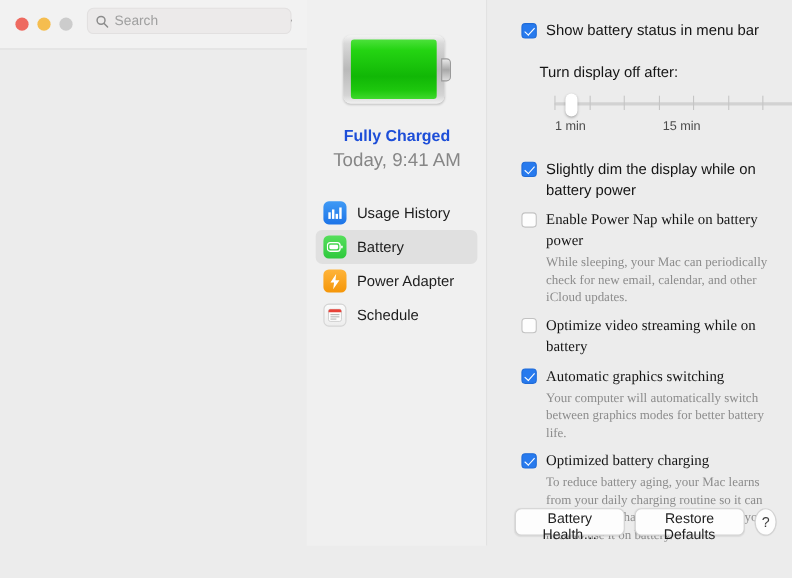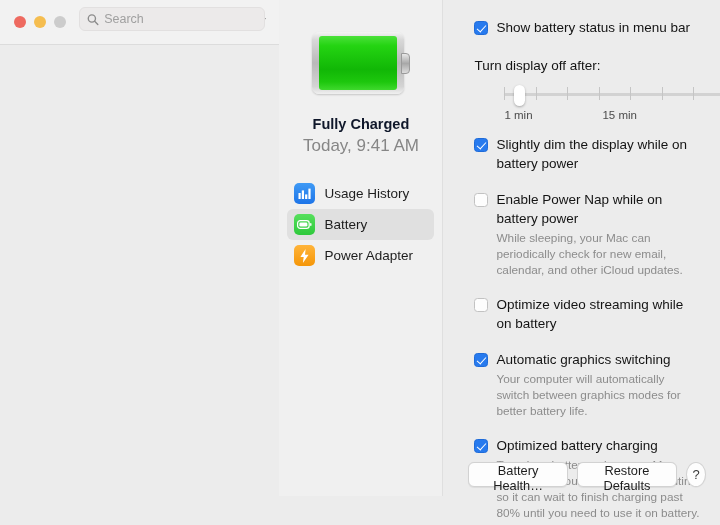--- a/index.html
+++ b/index.html
@@ -204,6 +204,7 @@
   #slider-label {
     font-size:13.5px; color:#141414;
     margin-top:21px;
+    margin-left:16px;
   }
 
   #slider-zone { margin-top:12px; position:relative; height:44px;margin-left:28px; }

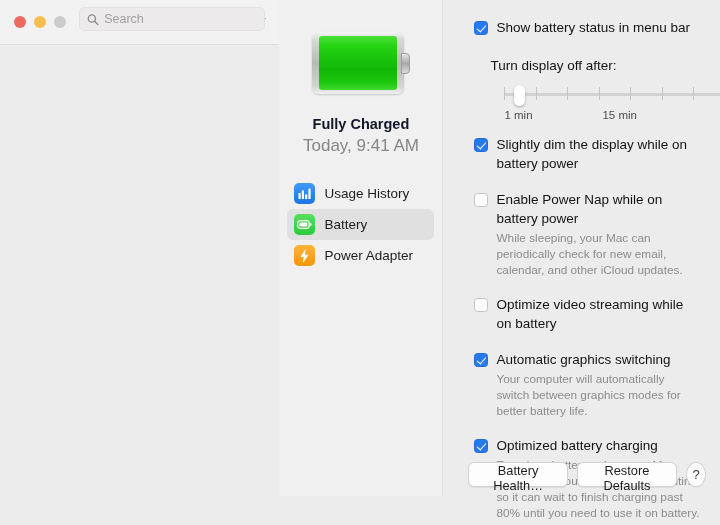--- a/index.html
+++ b/index.html
@@ -123,7 +123,7 @@
     text-align:center;
     font-size:14.5px;
     font-weight:bold;
-    color:#0f172a;
+    color:#1d4ed8;
     margin-top:8px;
   }
   #charge-time {

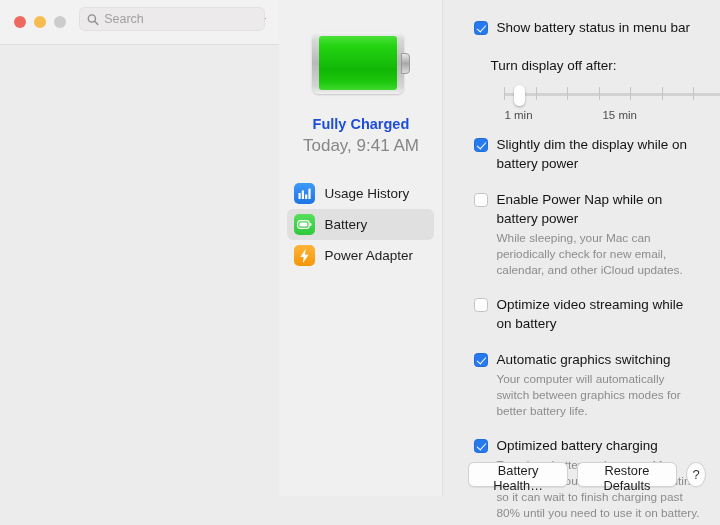--- a/index.html
+++ b/index.html
@@ -236,7 +236,7 @@
     white-space:nowrap;
   }
 
-  .opt-block { margin-top:6px; }
+  .opt-block { margin-top:15px; }
   .opt-block.tight { margin-top:17px; }
 
   

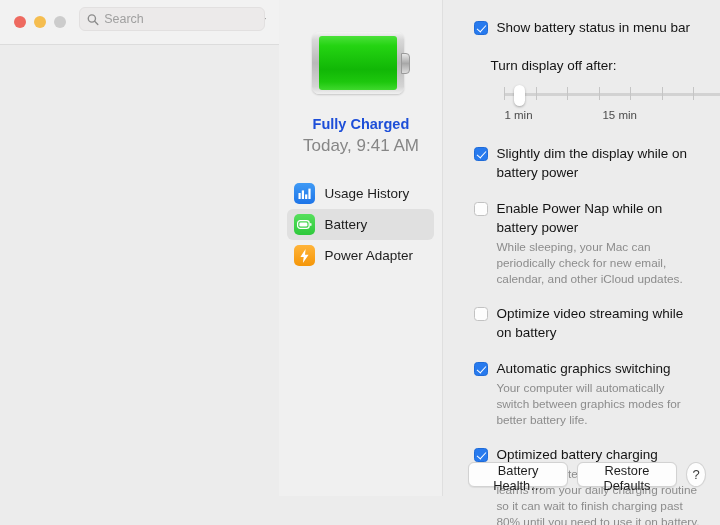--- a/index.html
+++ b/index.html
@@ -237,7 +237,7 @@
   }
 
   .opt-block { margin-top:15px; }
-  .opt-block.tight { margin-top:17px; }
+  .opt-block.tight { margin-top:8px;font-family:Liberation Serif, serif; }
 
   
   #footer {

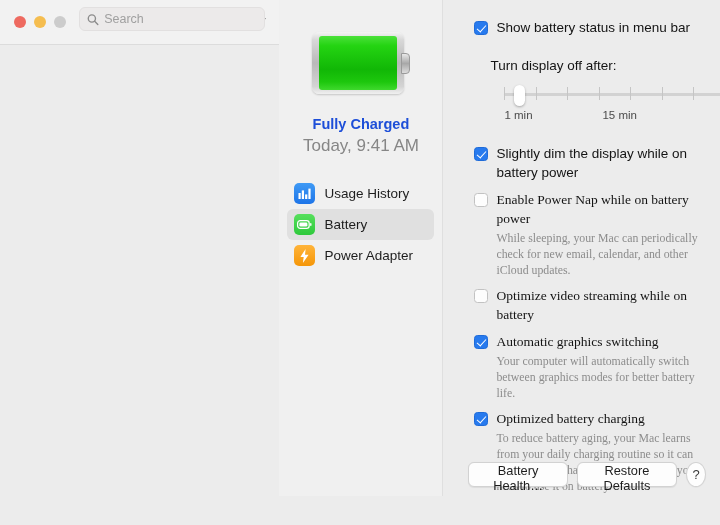--- a/index.html
+++ b/index.html
@@ -373,6 +373,18 @@
           <span class="label">Power Adapter</span>
         </div>
 
+        <div class="side-item">
+          <span class="sq sq-sched">
+            <svg width="15" height="15" viewBox="0 0 15 15">
+              <rect x="1.6" y="2.2" width="11.8" height="11" rx="1.8" fill="#fdfdfd" stroke="#c9c9c9" stroke-width="0.8"></rect>
+              <path d="M1.6 4.2 a1.8 1.8 0 0 1 1.8 -2 h8.2 a1.8 1.8 0 0 1 1.8 2 v0.6 h-11.8 z" fill="#e8433a"></path>
+              <rect x="3.4" y="6.6" width="8.2" height="0.9" fill="#b0b0b0"></rect>
+              <rect x="3.4" y="8.6" width="8.2" height="0.9" fill="#b0b0b0"></rect>
+              <rect x="3.4" y="10.6" width="5.4" height="0.9" fill="#b0b0b0"></rect>
+            </svg>
+          </span>
+          <span class="label">Schedule</span>
+        </div>
 
       </div>
     </div>

